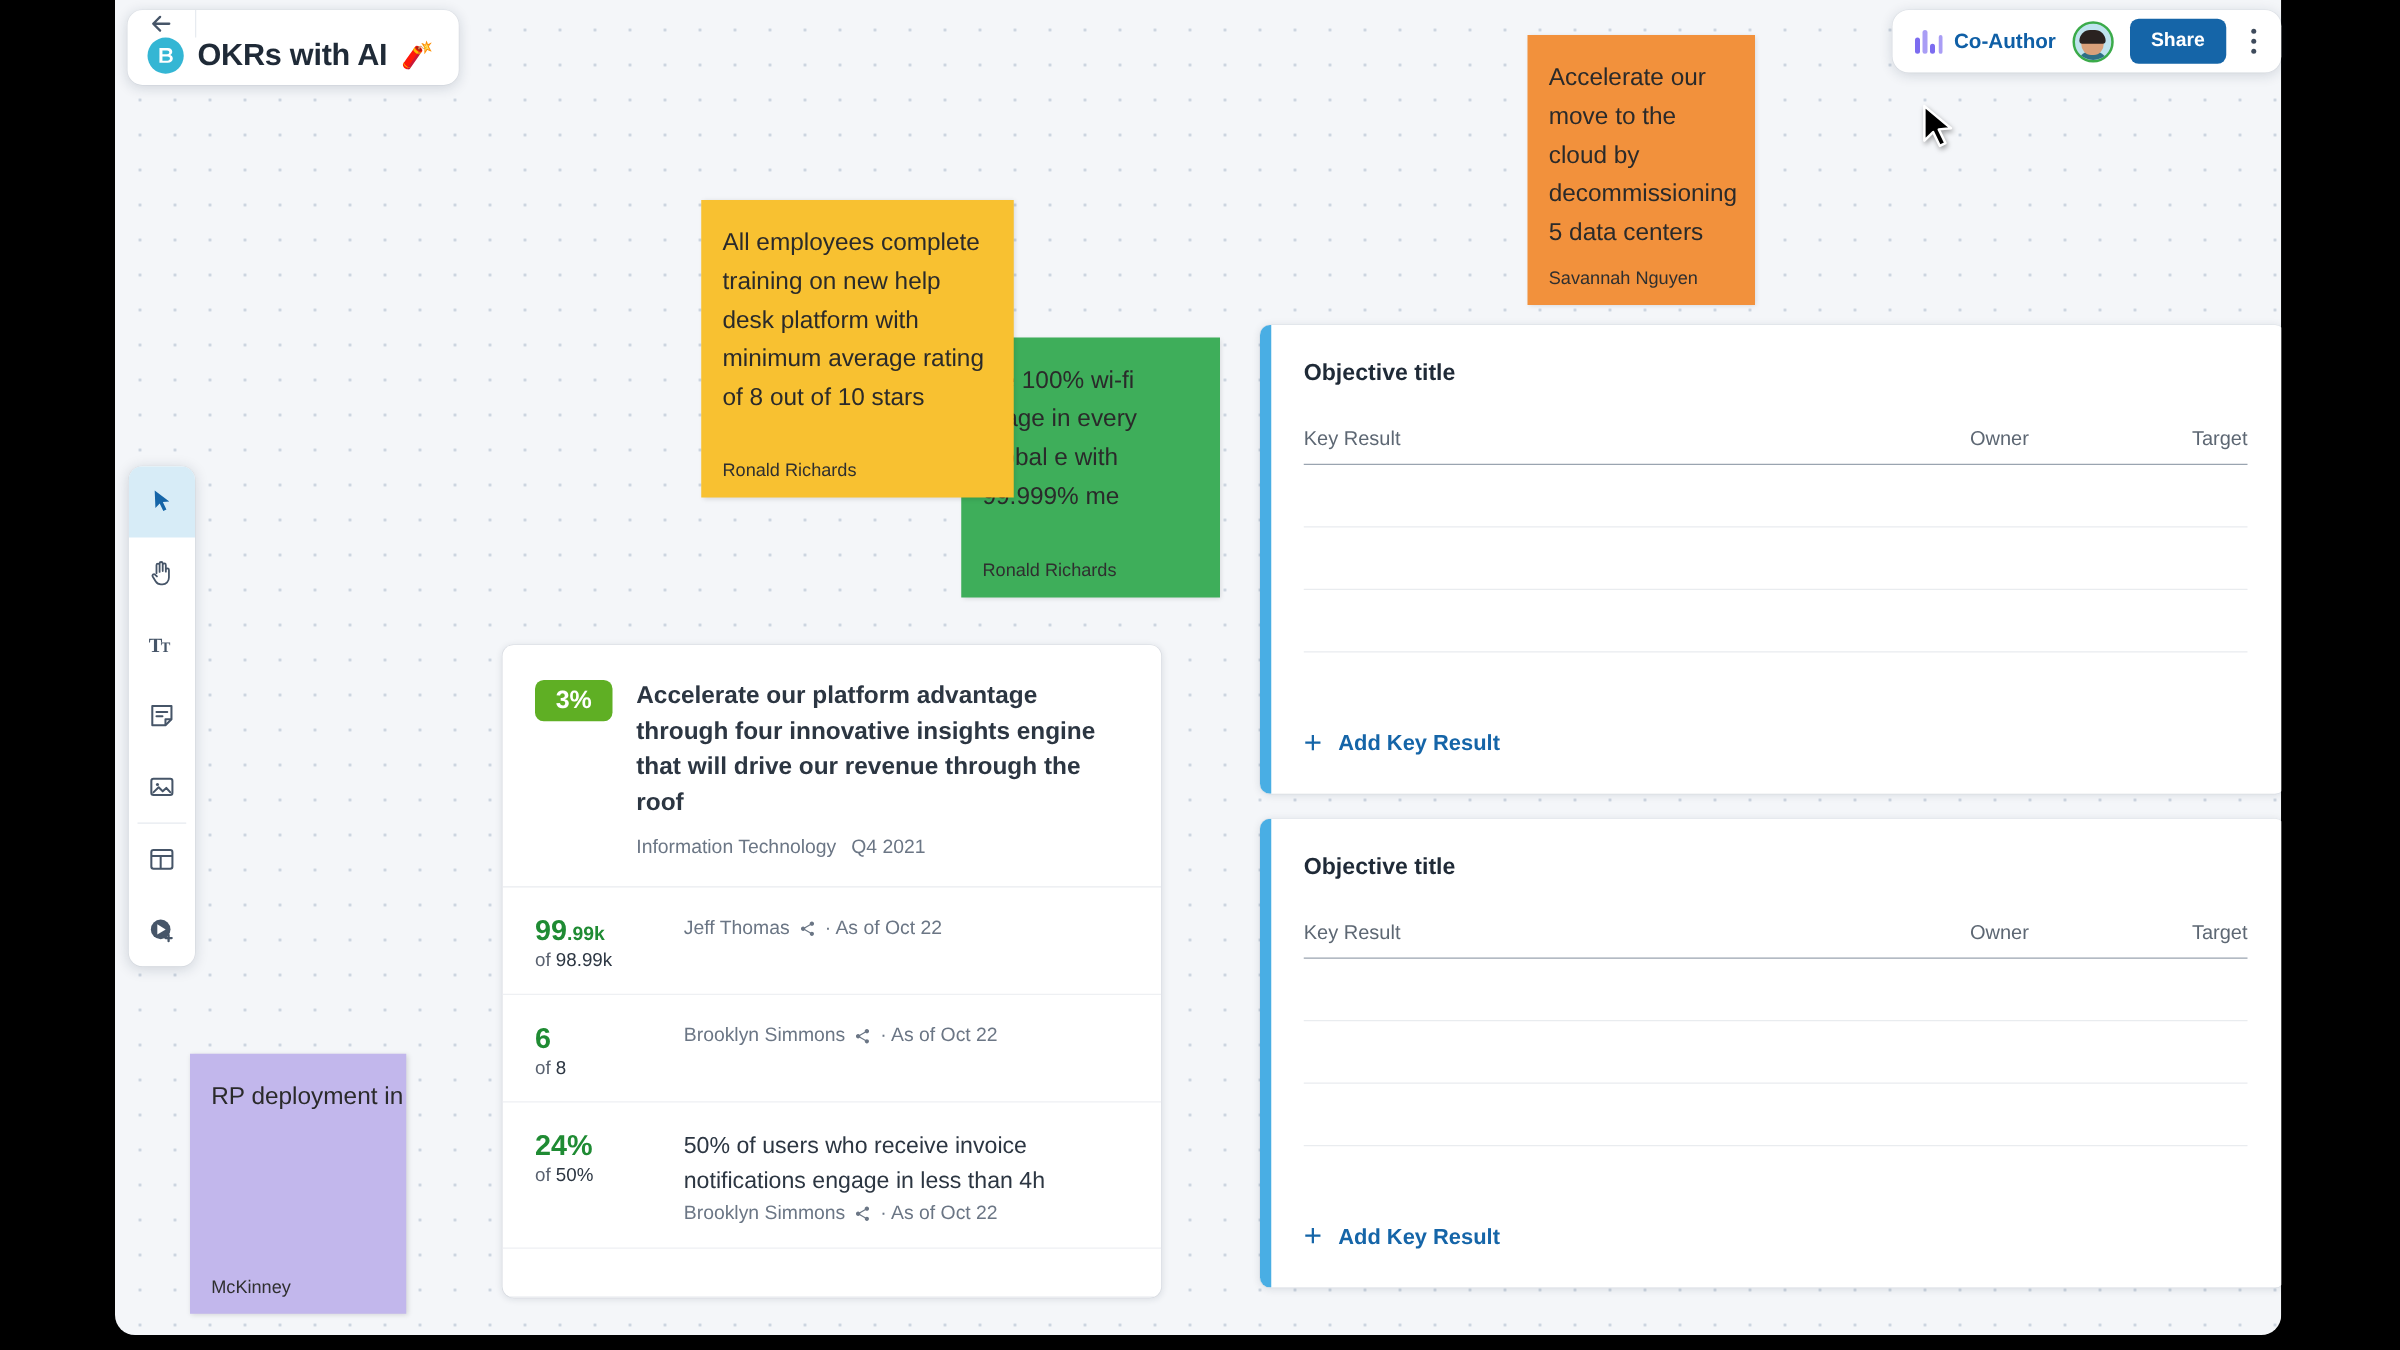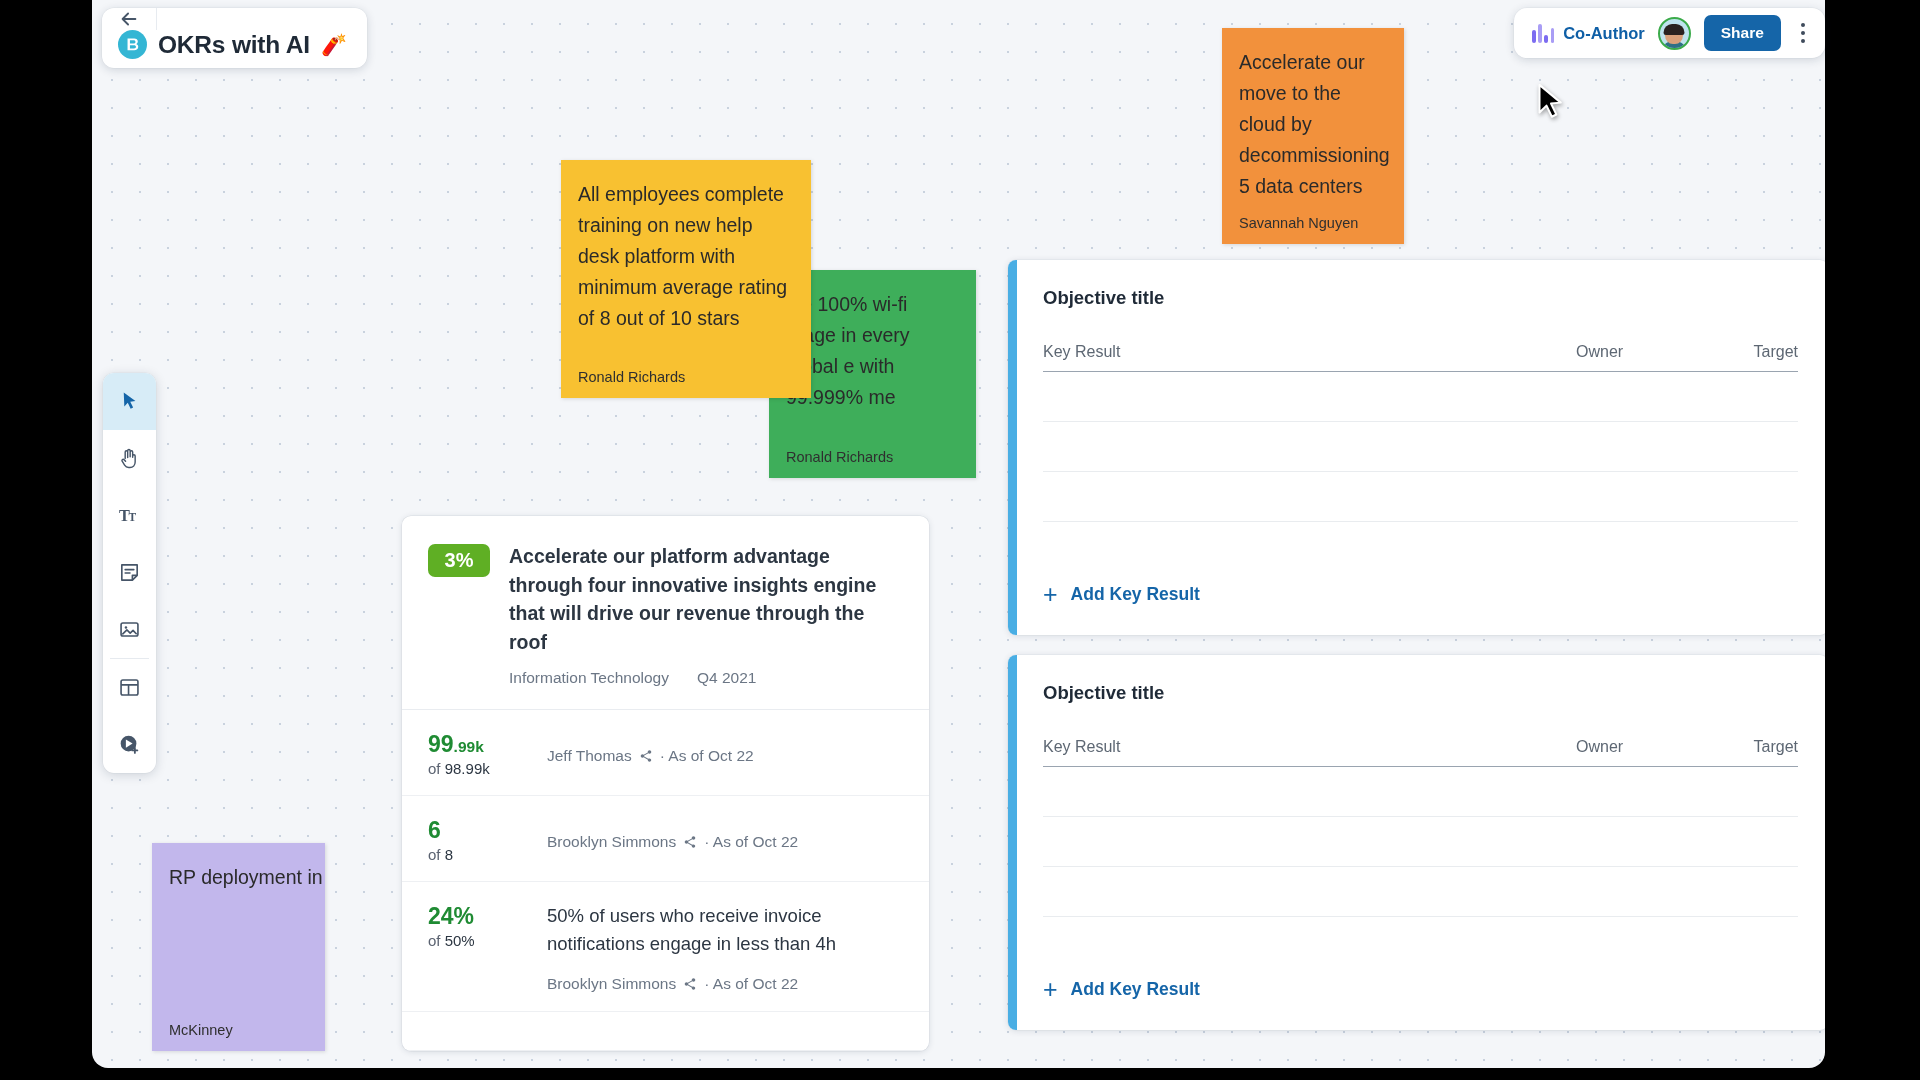--- a/index.html
+++ b/index.html
@@ -126,7 +126,7 @@
     display:flex; align-items:center; justify-content:center; flex:none; margin-top:2px;
   }
   .okr-title { font-size: 19.5px; font-weight:bold; color:#2c3642; line-height: 28.5px; }
-  .okr-meta { margin-top: 13px; font-size: 15.5px; color:#6b7685; display:flex; gap: 28px; }
+  .okr-meta { margin-top: 13px; font-size: 15.5px; color:#6b7685; display:flex; gap: 12px; }
 
   .kr { padding: 20px 26px 18px; display:flex; gap: 35px; border-bottom:1px solid #eef0f3; }
   .kr-val { width: 84px; flex:none; padding-top: 1px; }

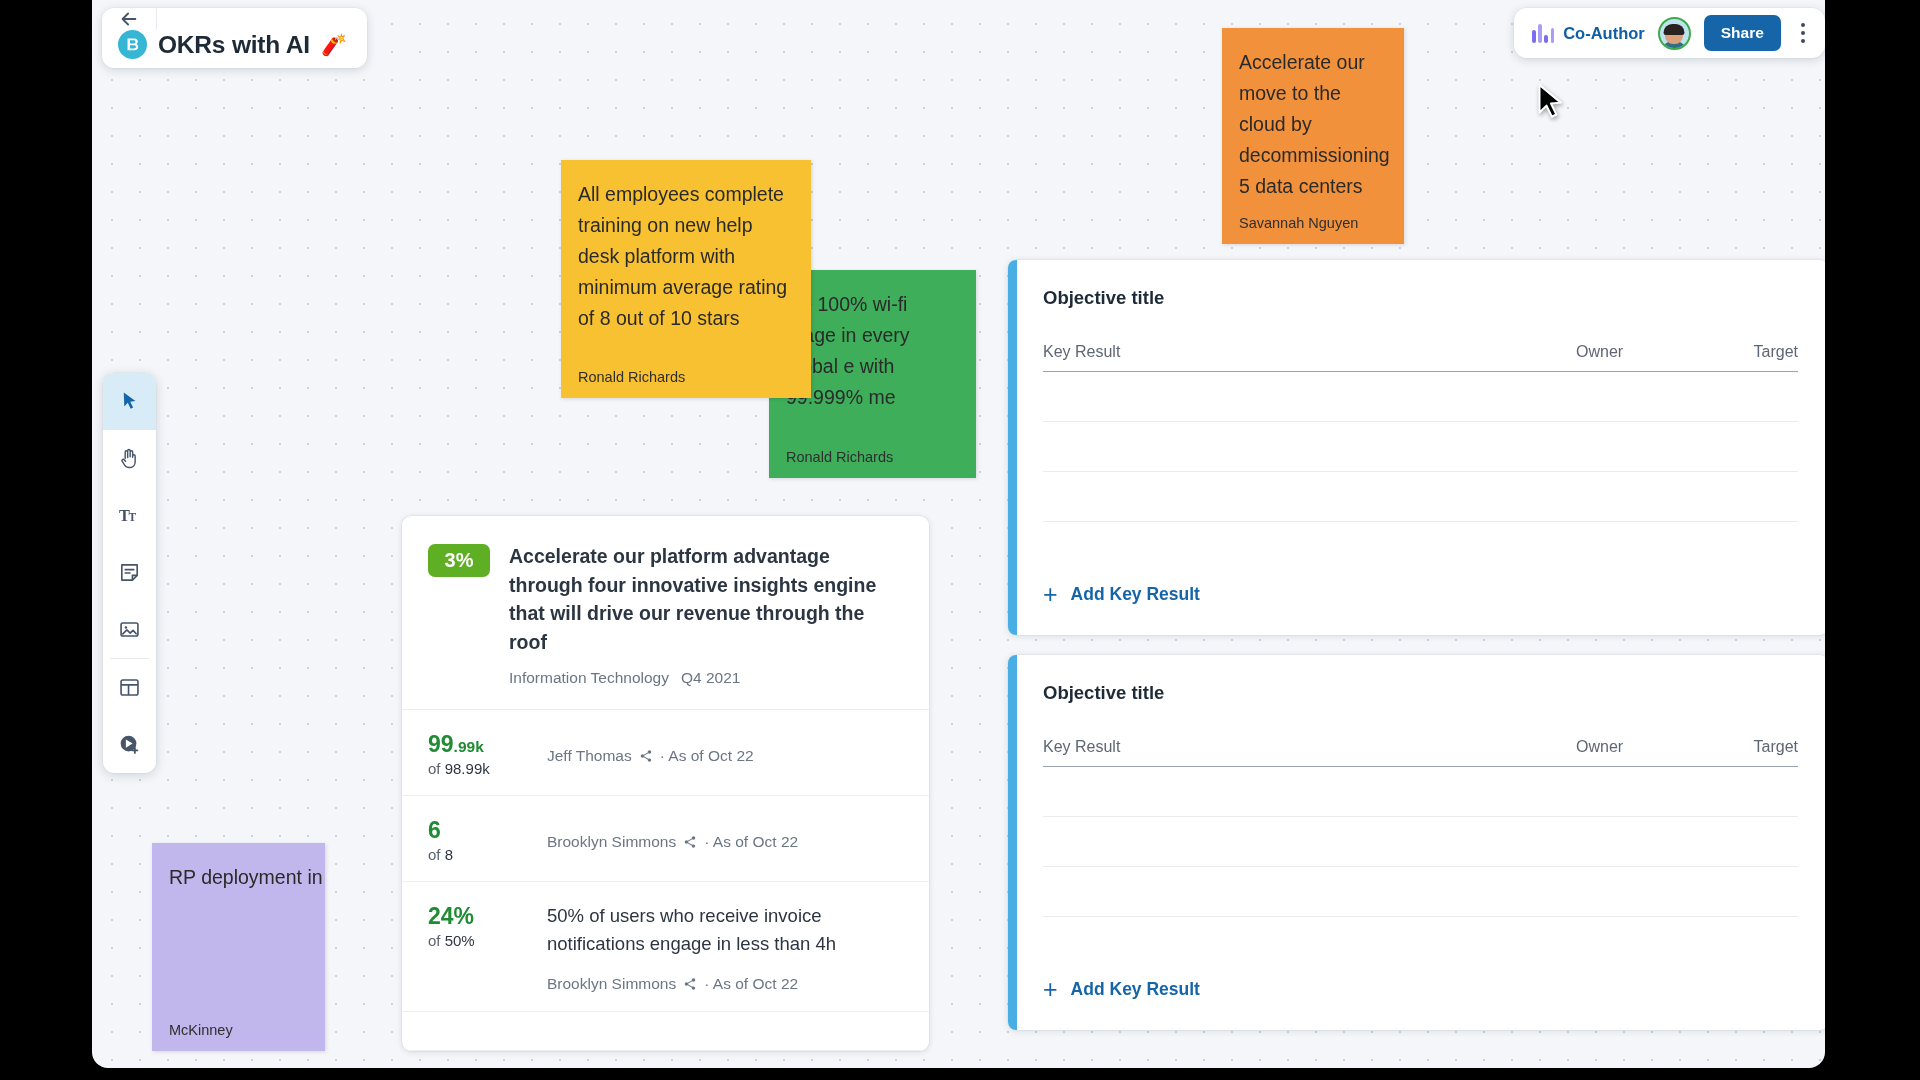--- a/index.html
+++ b/index.html
@@ -137,7 +137,7 @@
   .kr-of b { color:#2c3642; font-weight:normal; }
   .kr-body { flex:1; }
   .kr-name { font-size: 18.5px; color:#2c3642; line-height: 28px; }
-  .kr-sub { margin-top: 17px; font-size: 15.5px; color:#6b7685; display:flex; align-items:center; gap:7px; }
+  .kr-sub { margin-top: 4px; font-size: 15.5px; color:#6b7685; display:flex; align-items:center; gap:7px; }
   .share-ico { width: 14px; height: 14px; fill:#6b7685; }
 
   

